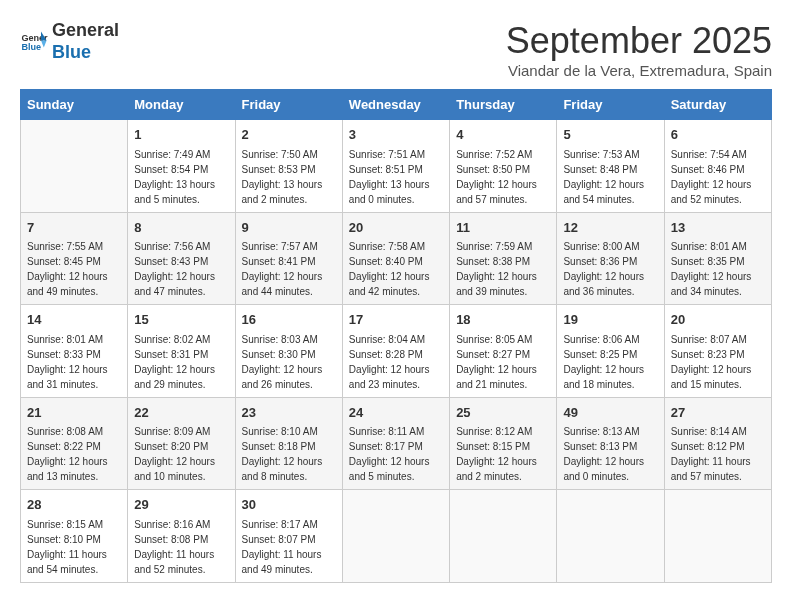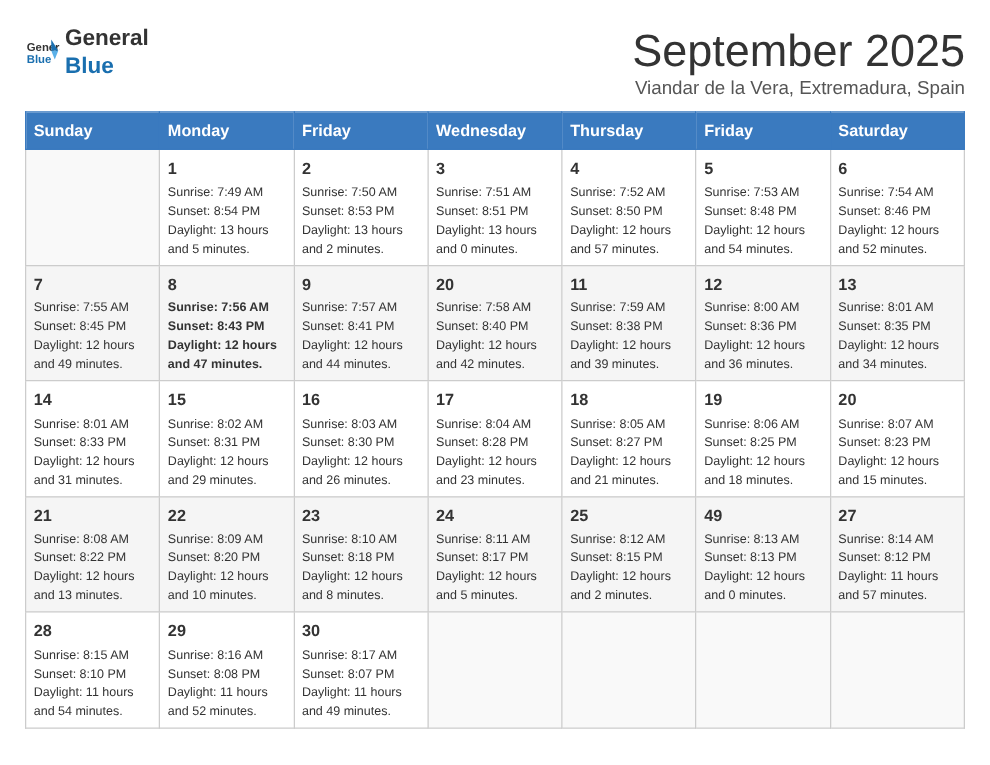--- a/index.html
+++ b/index.html
@@ -181,7 +181,7 @@
         </td>
         <td>
           <span class="day-num">8</span>
-          <div class="day-info" style="white-space: pre-line; font-weight: bold;">Sunrise: 7:56 AM
+          <div class="day-info" style="white-space: pre-line;">Sunrise: 7:56 AM
 Sunset: 8:43 PM
 Daylight: 12 hours
 and 47 minutes.</div>

